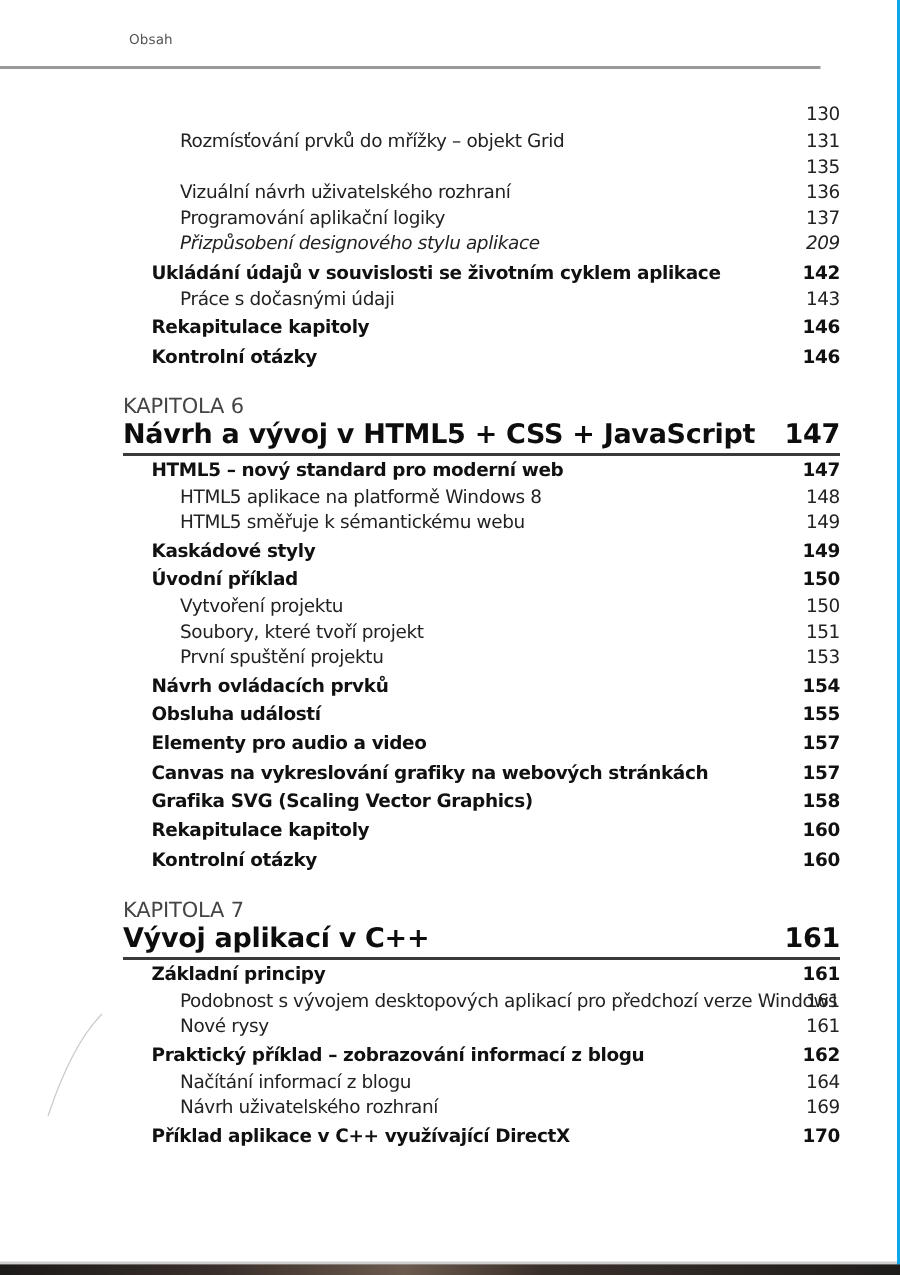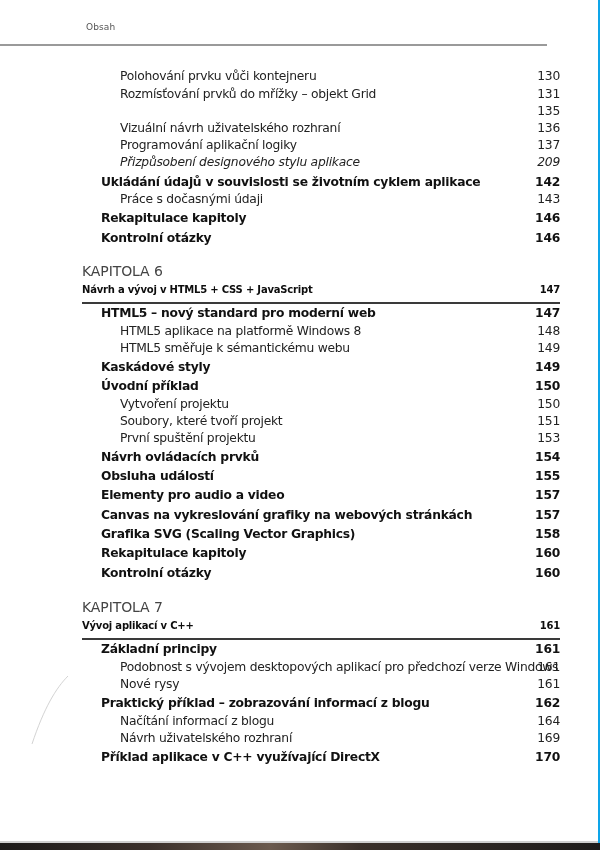--- a/index.html
+++ b/index.html
@@ -110,7 +110,6 @@
 
   <div class="toc" id="toc">
       <div class="row lvl2" style="left: 120px; top: 68px; width: 440px; height: 16px;">
-        <span class="t">Polohování prvku vůči kontejneru</span>
         <span class="p">130</span>
       </div>
       <div class="row lvl2" style="left: 120px; top: 86px; width: 440px; height: 16px;">

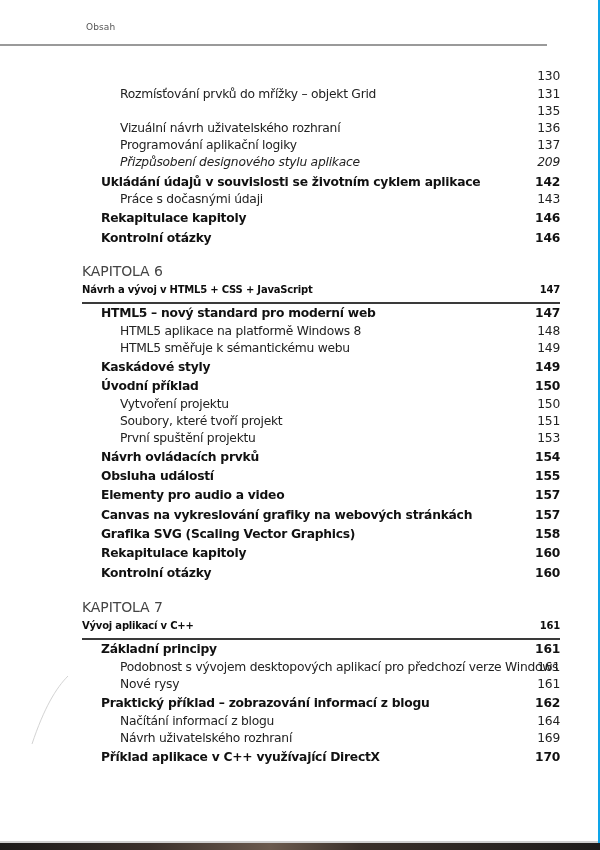--- a/index.html
+++ b/index.html
@@ -76,7 +76,7 @@
       position: absolute;
       left: 82px;
       width: 478px;
-      font-size: 10px;
+      font-size: 18px;
       font-weight: bold;
       color: #0d0d0d;
       line-height: 18px;

